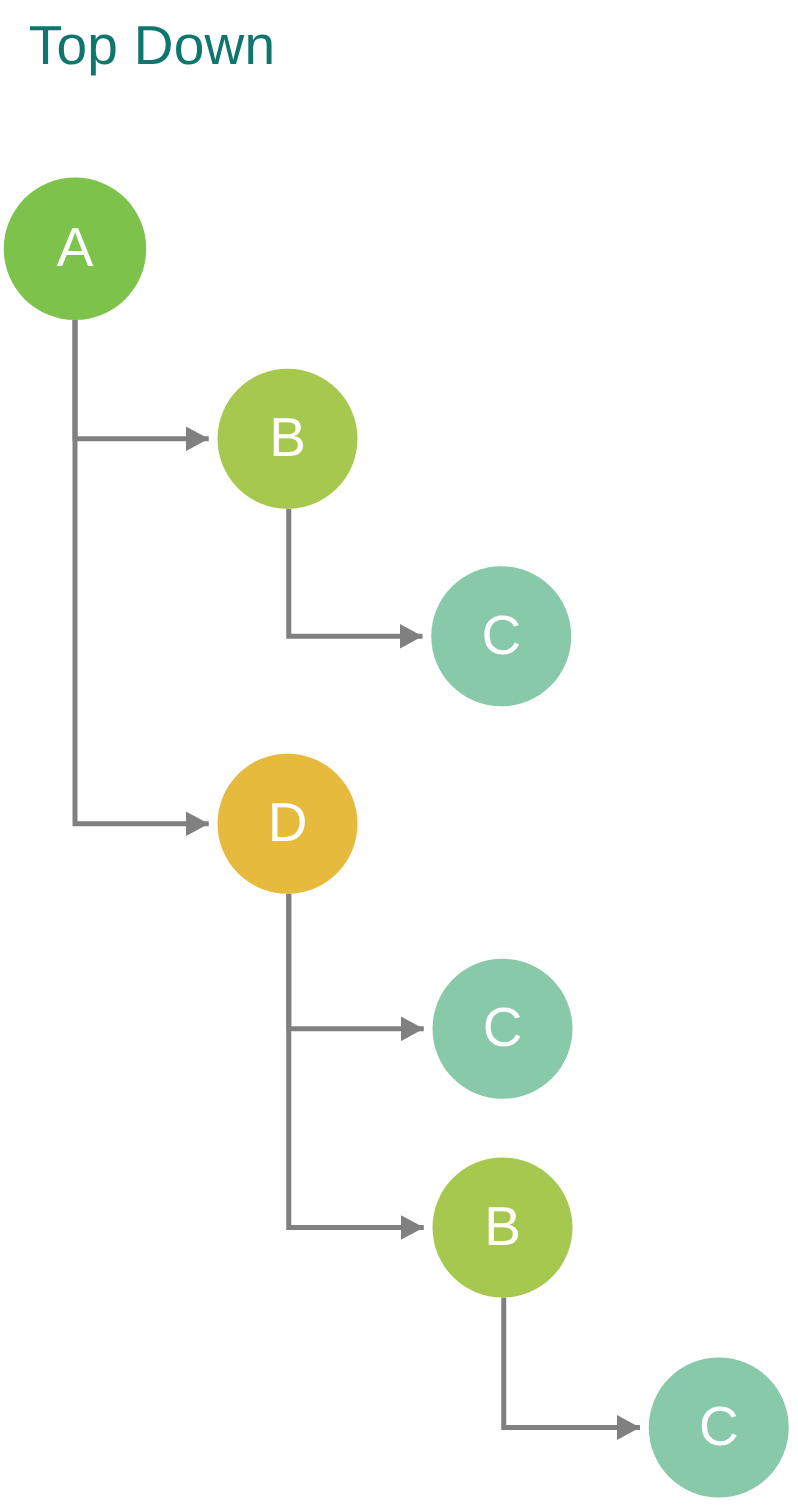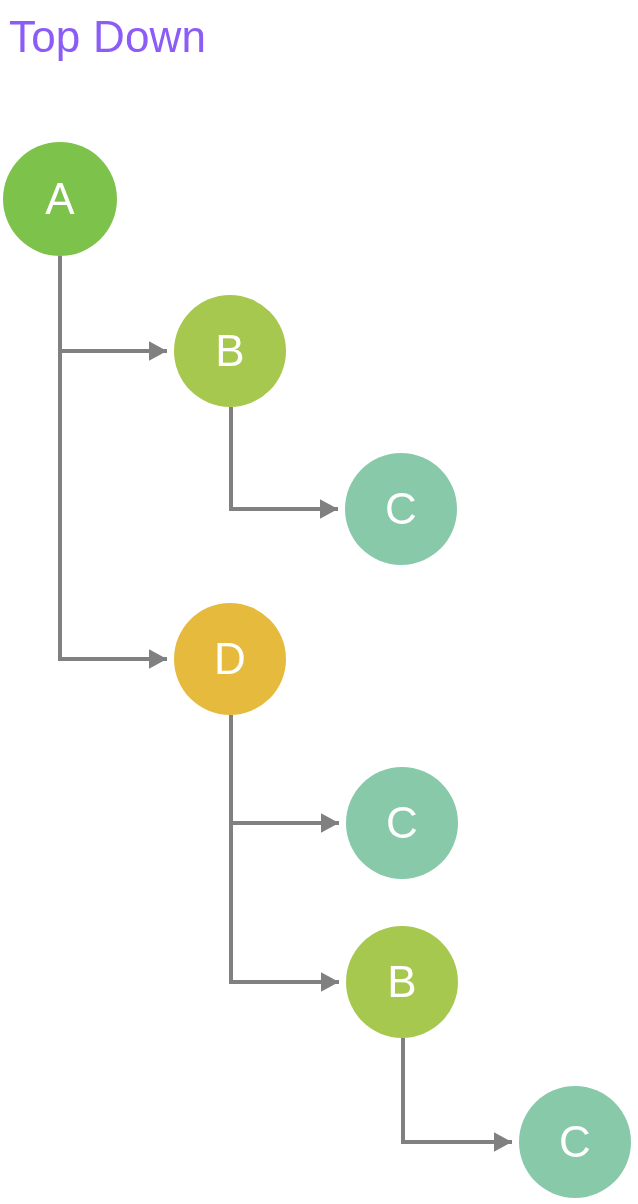--- a/index.html
+++ b/index.html
@@ -60,7 +60,7 @@
 
 <div id="canvas" style="width: 638px; height: 1204px; background: rgb(255, 255, 255);">
 
-  <div id="diagram-title" style="left: 9px; top: 14px; font-size: 44px; color: #8b5cf6;">Top Down</div>
+  <div id="diagram-title" style="left: 23px; top: 14px; font-size: 44px; color: #0f766e;">Top Down</div>
 
   <svg id="edge-layer" viewBox="0 0 638 1204" xmlns="http://www.w3.org/2000/svg">
     <defs>

